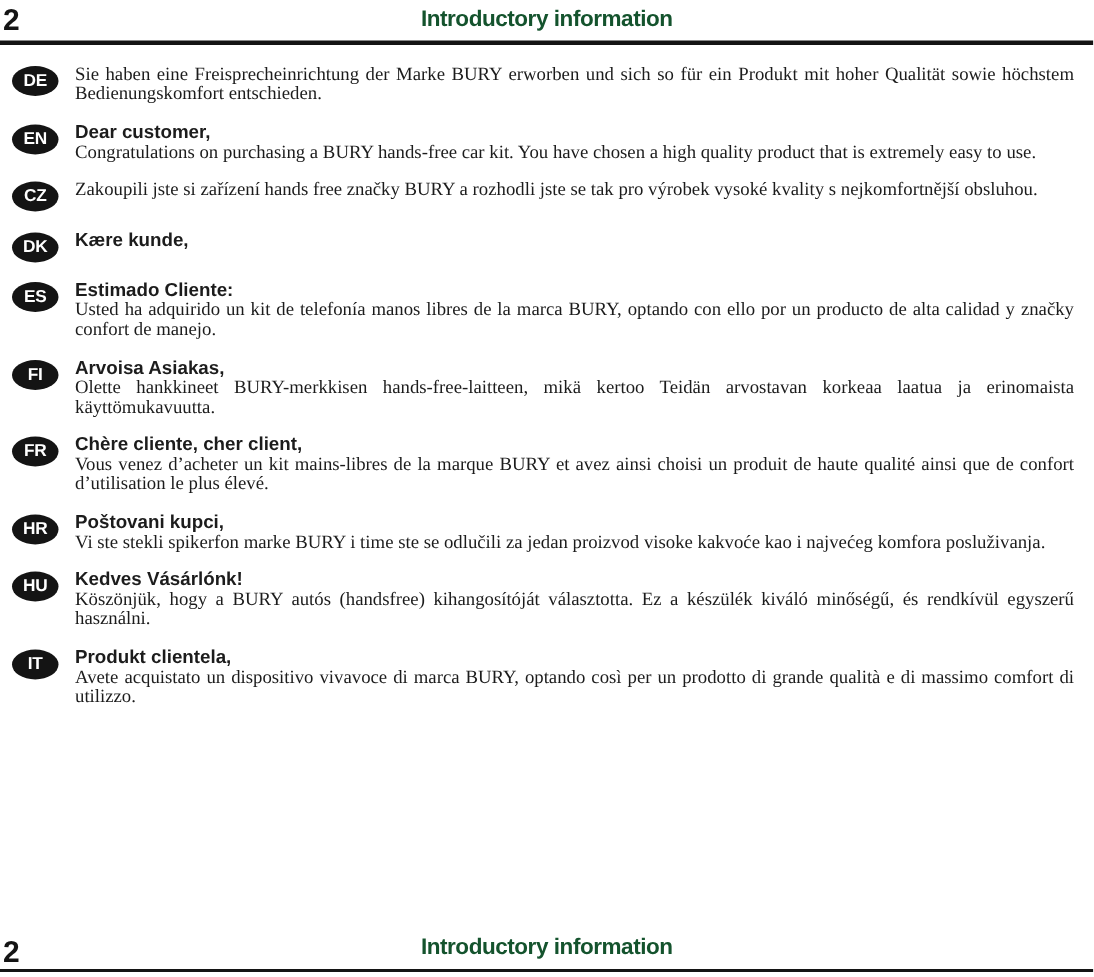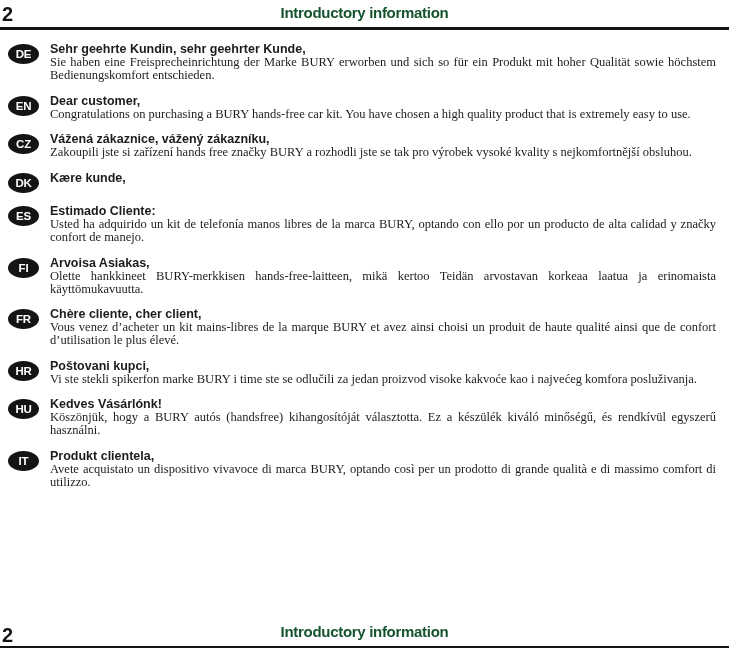--- a/index.html
+++ b/index.html
@@ -70,7 +70,6 @@
           <span>DE</span>
         </span>
       <div class="texts">
-        <div class="heading">Sehr geehrte Kundin, sehr geehrter Kunde,</div>
         <div class="bodytext">Sie haben eine Freisprecheinrichtung der Marke BURY erworben und sich so für ein Produkt mit hoher Qualität sowie höchstem Bedienungskomfort entschieden.</div>
       </div>
     </div>

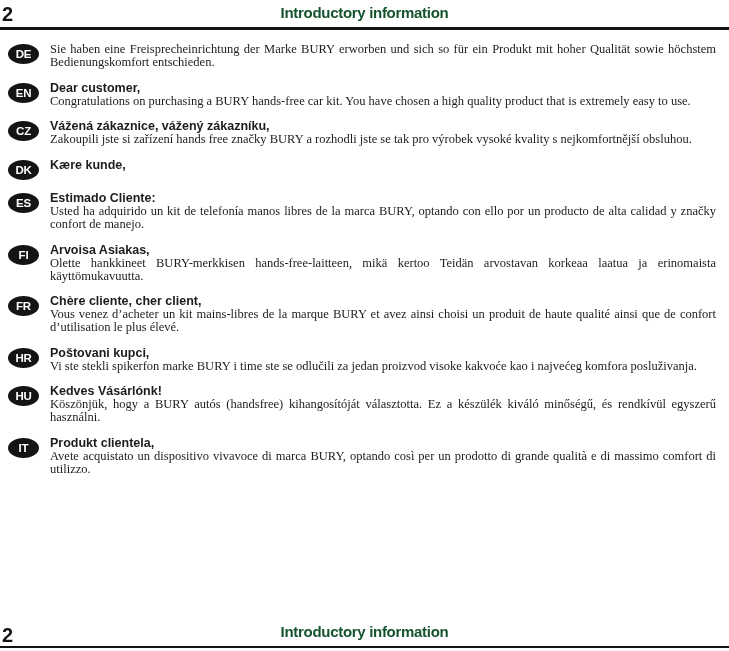--- a/index.html
+++ b/index.html
@@ -89,7 +89,6 @@
           <span>CZ</span>
         </span>
       <div class="texts">
-        <div class="heading">Vážená zákaznice, vážený zákazníku,</div>
         <div class="bodytext">Zakoupili jste si zařízení hands free značky BURY a rozhodli jste se tak pro výrobek vysoké kvality s nejkomfortnější obsluhou.</div>
       </div>
     </div>

